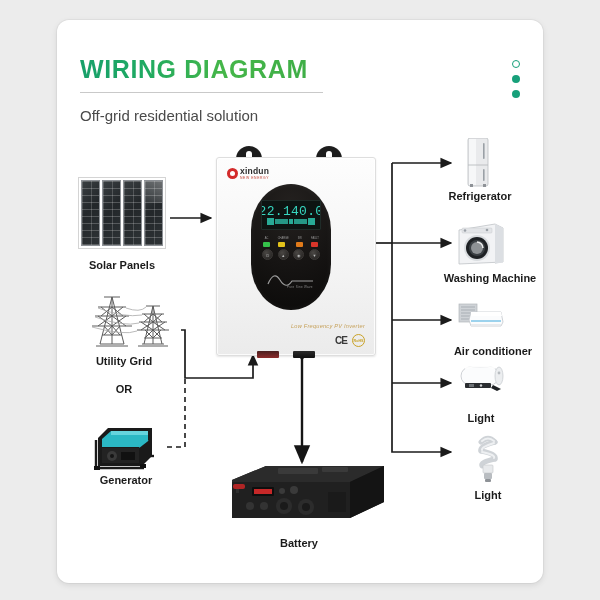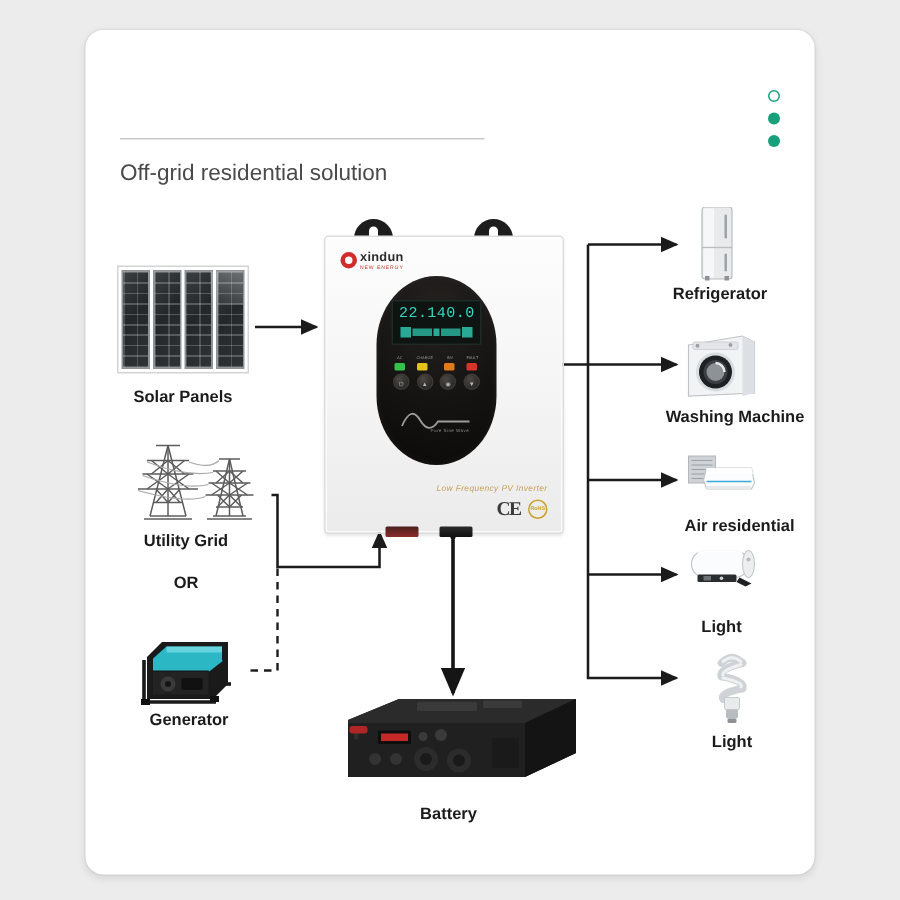--- a/index.html
+++ b/index.html
@@ -148,6 +148,7 @@
   <div class="edge-r"></div>
   <div class="card"></div>
 
+  <div class="title">WIRING DIAGRAM</div>
   <div class="title-rule"></div>
   <div class="subtitle">Off-grid residential solution</div>
   <div class="dots">

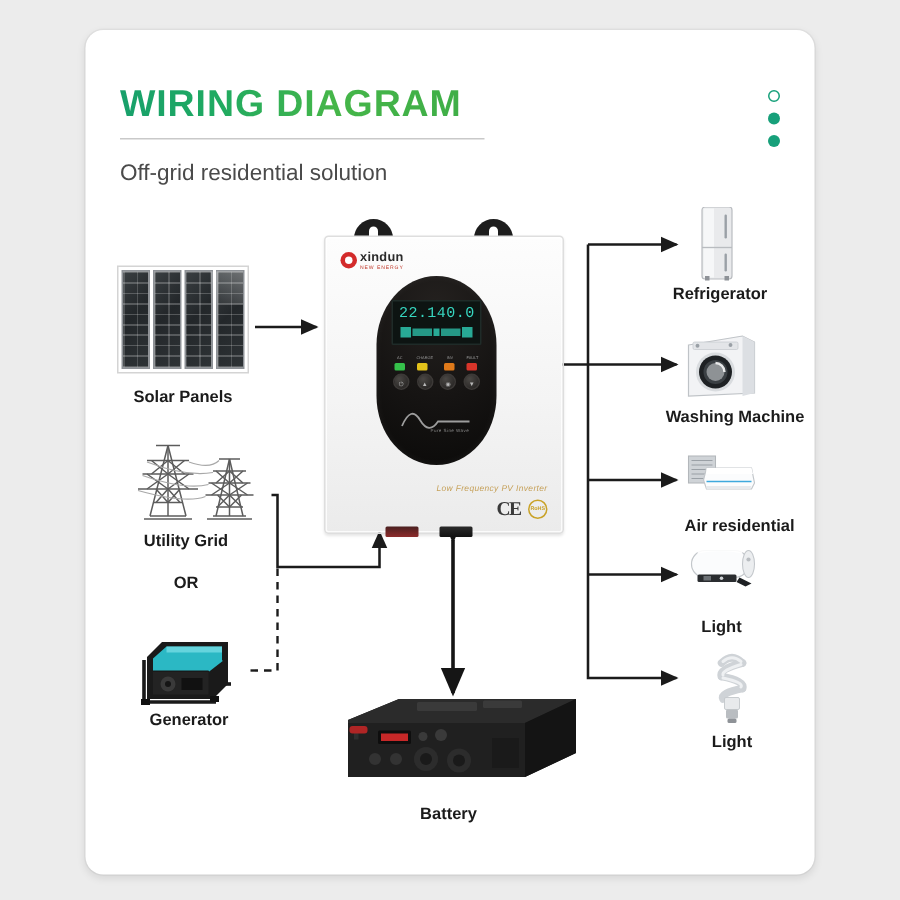--- a/index.html
+++ b/index.html
@@ -98,8 +98,8 @@
     overflow:hidden;
   }
   .lcd .row1{position:absolute;top:3px;left:4px;right:4px;display:flex;
-        justify-content:space-between;font-family:"Liberation Mono",monospace;
-        font-size:10px;color:#37d6c0;letter-spacing:.3px;}
+        justify-content:center;font-family:"Liberation Mono",monospace;
+        font-size:13px;color:#37d6c0;letter-spacing:.3px;}
   .lcd .row2{position:absolute;top:14px;left:5px;right:5px;height:12px;
         display:flex;align-items:center;justify-content:space-between;}
   .lcd .blk{width:7px;height:7px;background:#2ec4ae;opacity:.85;}

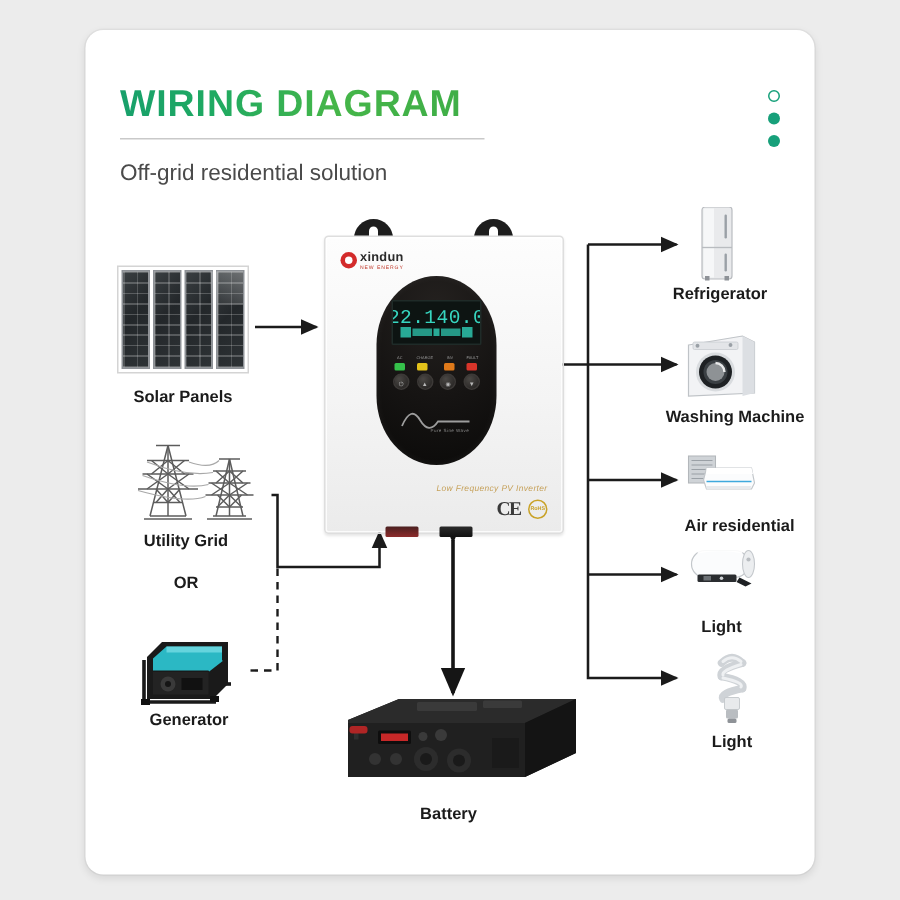--- a/index.html
+++ b/index.html
@@ -122,7 +122,7 @@
   .inv-text{position:absolute;right:10px;bottom:26px;font-size:5.6px;color:#c6a15a;
        letter-spacing:.25px;font-style:italic;}
   .ce{position:absolute;right:10px;bottom:8px;display:flex;align-items:center;gap:5px;}
-  .ce-mark{font-size:13px;font-weight:bold;color:#3a3a3a;font-family:Liberation Serif, serif;letter-spacing:-1px;}
+  .ce-mark{font-size:10px;font-weight:bold;color:#3a3a3a;font-family:Liberation Sans, sans-serif;letter-spacing:-1px;}
   .rohs{width:13px;height:13px;border-radius:50%;border:1.4px solid #c9a227;
      display:flex;align-items:center;justify-content:center;
      font-size:3.6px;color:#c9a227;font-weight:bold;}

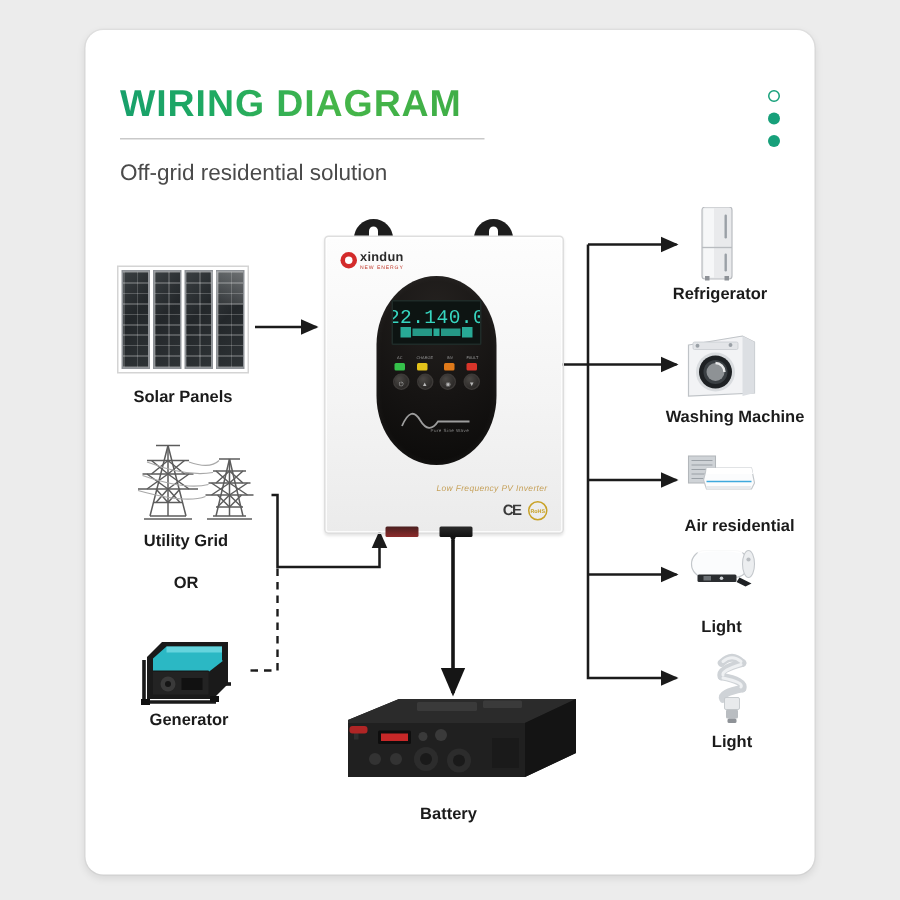--- a/index.html
+++ b/index.html
@@ -409,7 +409,7 @@
       <path d="M14 24 L44 24 L43 26 L14 26 Z" fill="#e7eaed"></path>
     </svg>
   </div>
-  <div class="lbl" style="left:493px;top:345px;">Air residential</div>
+  <div class="lbl" style="left:493px;top:345px;">Air conditioner</div>
 
   <div class="appl" style="left:457px;top:365px;">
     <svg width="48" height="32" viewBox="0 0 48 32">

